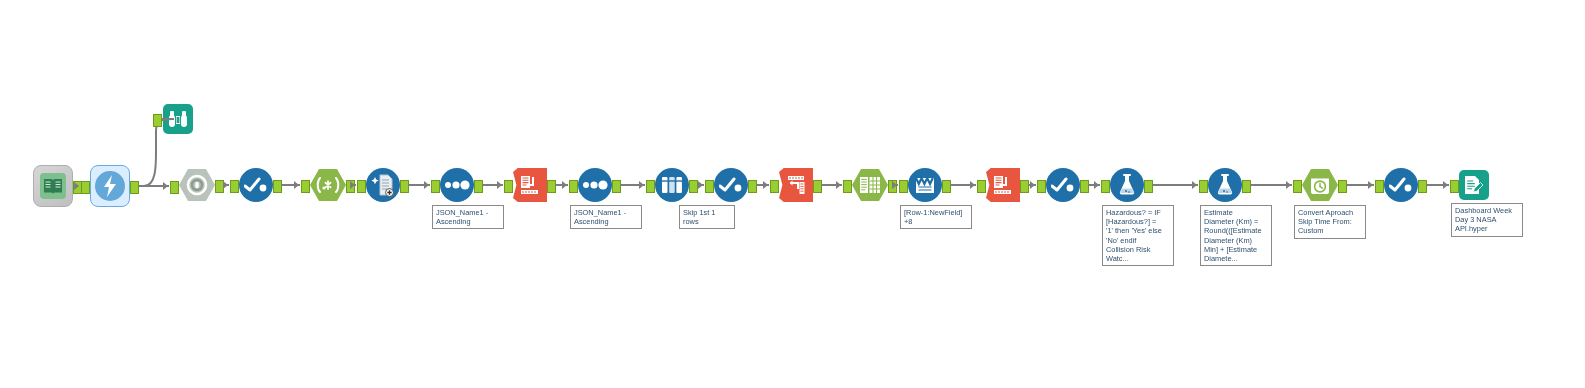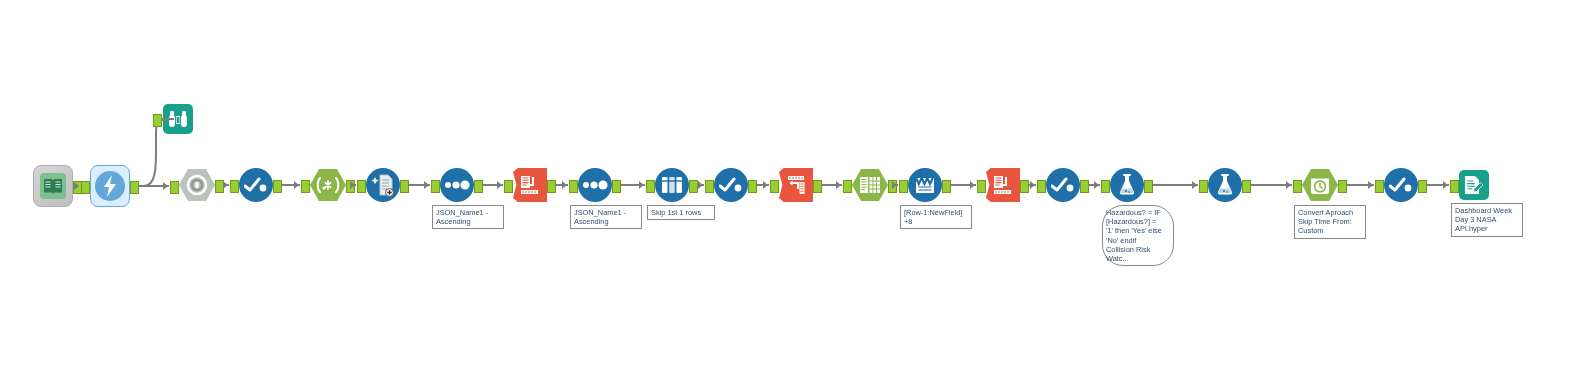--- a/index.html
+++ b/index.html
@@ -176,7 +176,7 @@
         </svg>
       </div>
     </div>
-    <div class="label" style="left: 647px; top: 205px; width: 68px;">Skip 1st 1 rows</div>
+    <div class="label" style="left: 679px; top: 205px; width: 56px;">Skip 1st 1 rows</div>
     <div class="node" style="left: 714px; top: 168px; width: 34px; height: 34px;">
       <div class="n-circle inner">
         <svg width="24" height="16" viewBox="0 0 24 16">

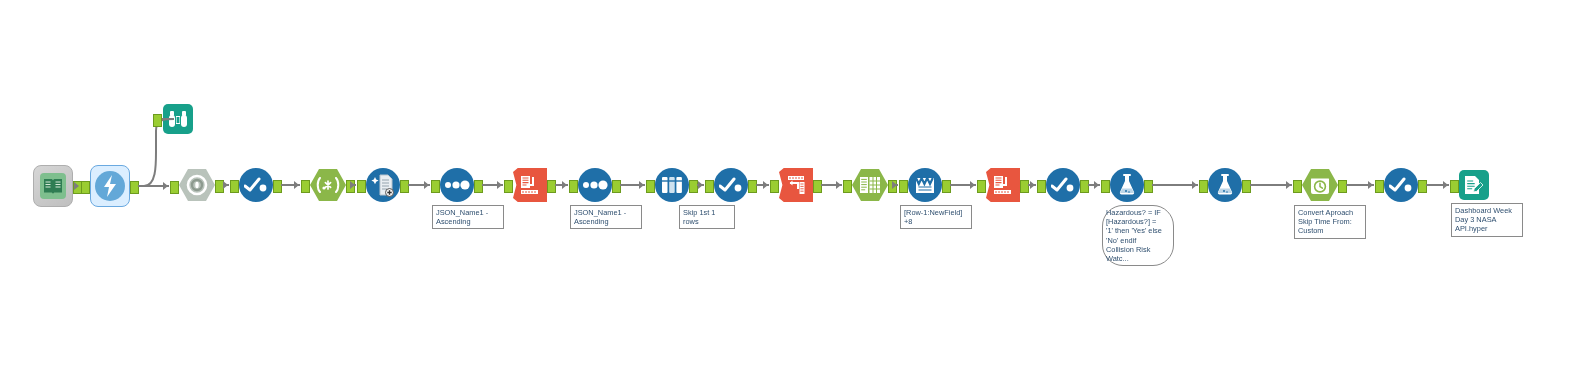--- a/index.html
+++ b/index.html
@@ -249,7 +249,7 @@
         </svg>
       </div>
     </div>
-    <div class="label" style="left: 1102px; top: 205px; width: 72px; border-radius: 21px;">Hazardous? = IF
+    <div class="label" style="left: 1102px; top: 205px; width: 72px;">Hazardous? = IF
 [Hazardous?] =
 '1' then 'Yes' else
 'No' endif

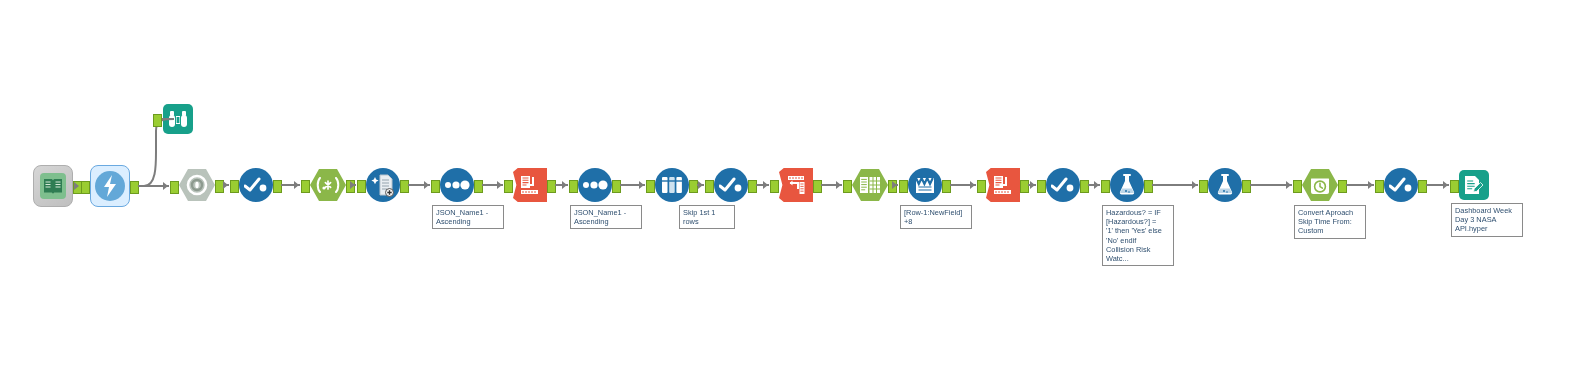--- a/index.html
+++ b/index.html
@@ -266,6 +266,12 @@
         </svg>
       </div>
     </div>
+    <div class="label" style="left: 1200px; top: 205px; width: 72px;">Estimate
+Diameter (Km) =
+Round(([Estimate
+Diameter (Km)
+Min] + [Estimate
+Diamete...</div>
     <div class="node" style="left: 1302px; top: 168px; width: 36px; height: 34px;">
       <div class="n-hex inner">
         <svg width="22" height="22" viewBox="0 0 22 22">

